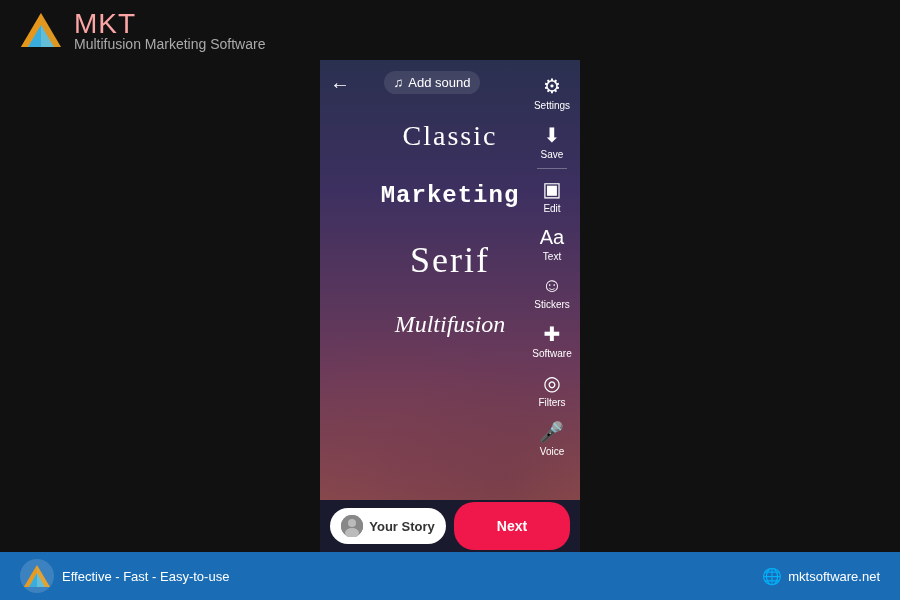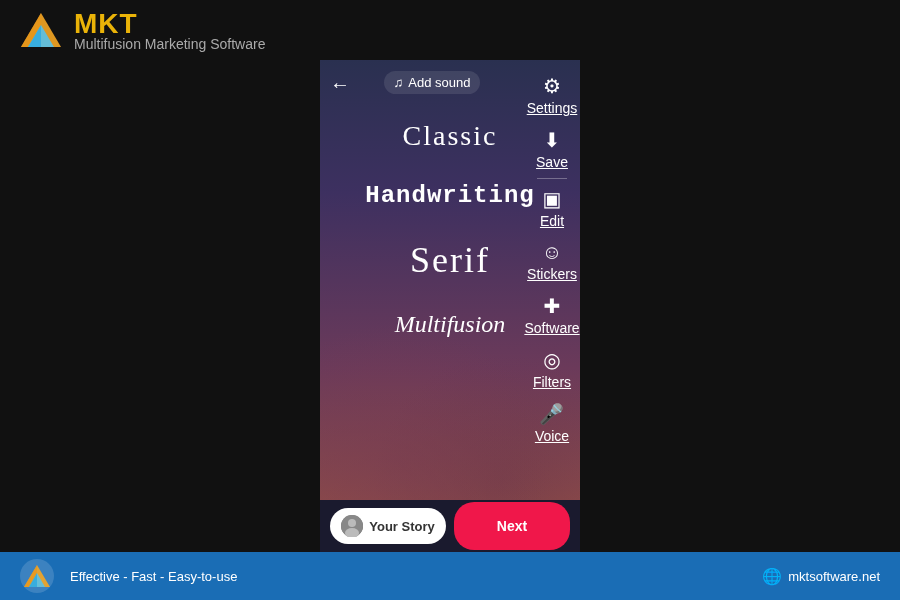--- a/index.html
+++ b/index.html
@@ -33,9 +33,9 @@
       height: 50px;
     }
     .logo-text {
-      color: #eab308;
+      color: #fca5a5;
       font-size: 28px;
-      font-weight: 700;
+      font-weight: 400;
       letter-spacing: 1px;
     }
     .logo-subtext {

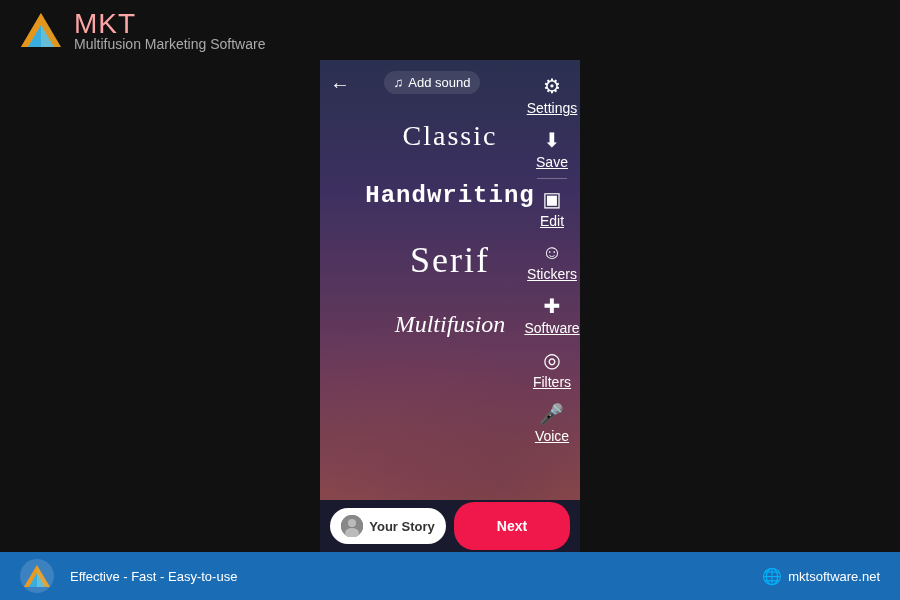--- a/index.html
+++ b/index.html
@@ -233,9 +233,8 @@
     }
     .tool-label {
       color: white;
-      font-size: 14px;
+      font-size: 10px;
       text-align: center;
-      text-decoration: underline;
     }
     .tool-divider {
       width: 30px;

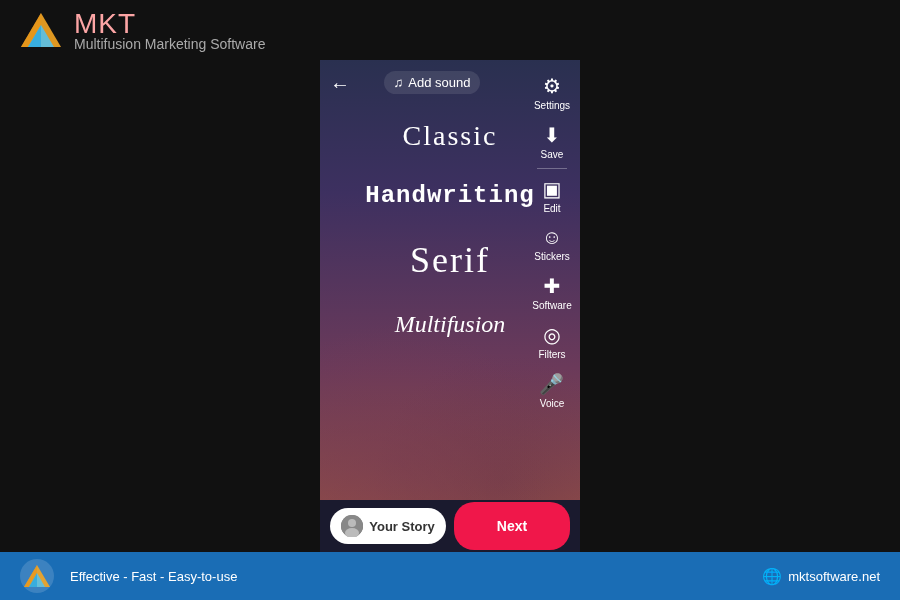--- a/index.html
+++ b/index.html
@@ -330,7 +330,7 @@
 
       <div class="font-list">
         <div class="font-classic">Classic</div>
-        <div class="font-typewriter">Handwriting</div>
+        <div class="font-typewriter">Marketing</div>
         <div class="font-serif">Serif</div>
         <div class="font-handwriting">Multifusion</div>
       </div>

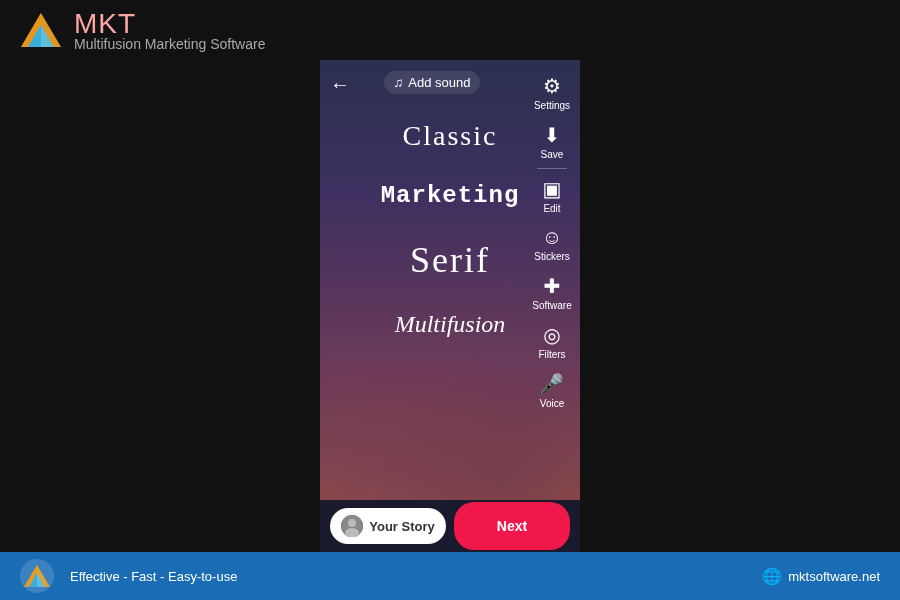--- a/index.html
+++ b/index.html
@@ -348,6 +348,10 @@
         <div class="tool-item">
           <span class="tool-icon">▣</span>
           <span class="tool-label">Edit</span>
+        </div>
+        <div class="tool-item">
+          <span class="tool-icon">Aa</span>
+          <span class="tool-label">Text</span>
         </div>
         <div class="tool-item">
           <span class="tool-icon">☺</span>

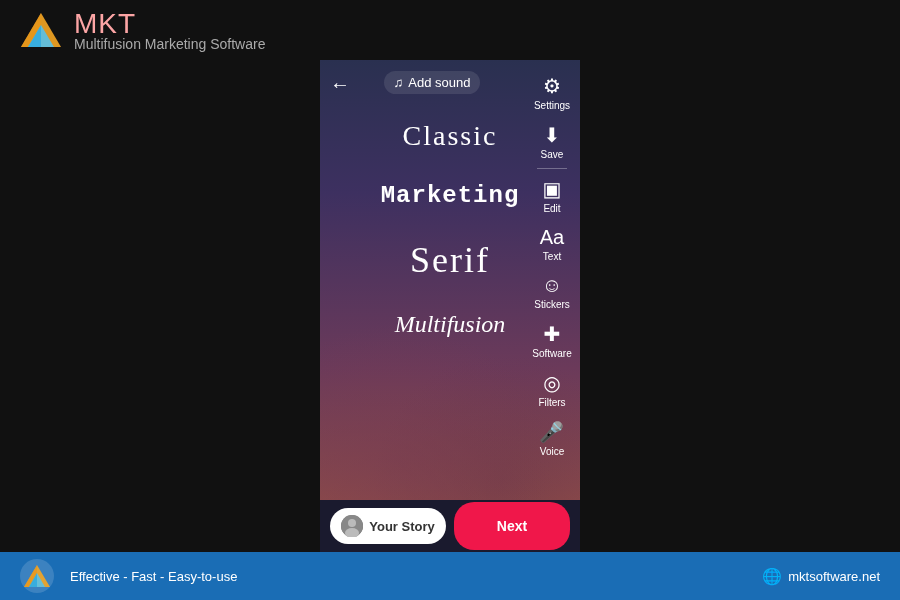--- a/index.html
+++ b/index.html
@@ -59,7 +59,7 @@
     .bottom-left {
       display: flex;
       align-items: center;
-      gap: 16px;
+      gap: 8px;
     }
     .bottom-logo {
       width: 34px;

